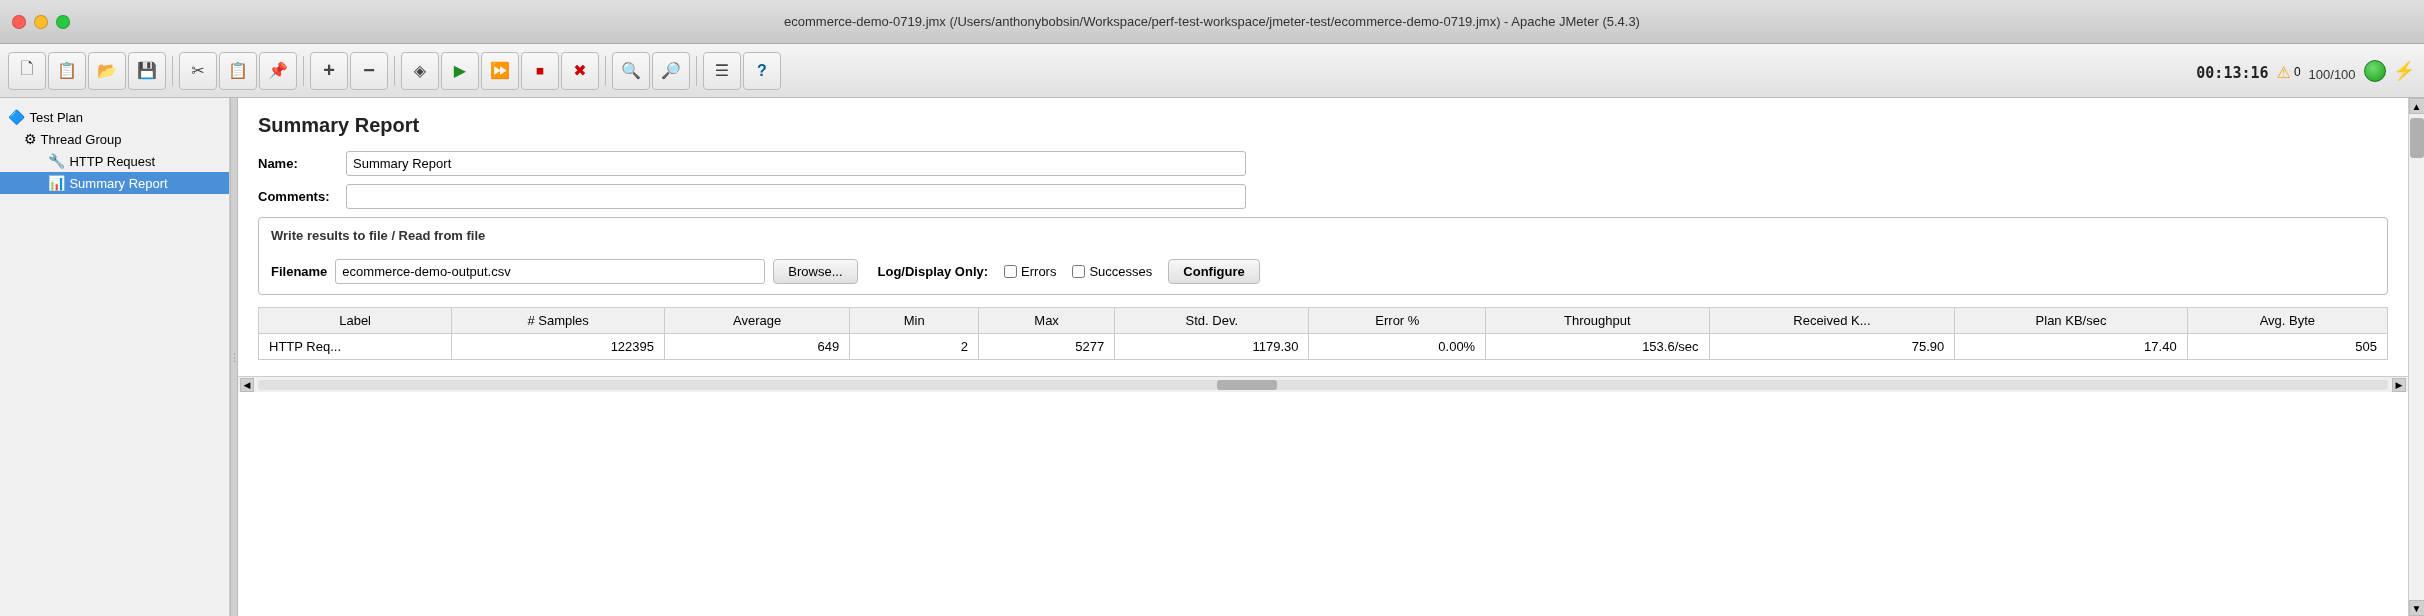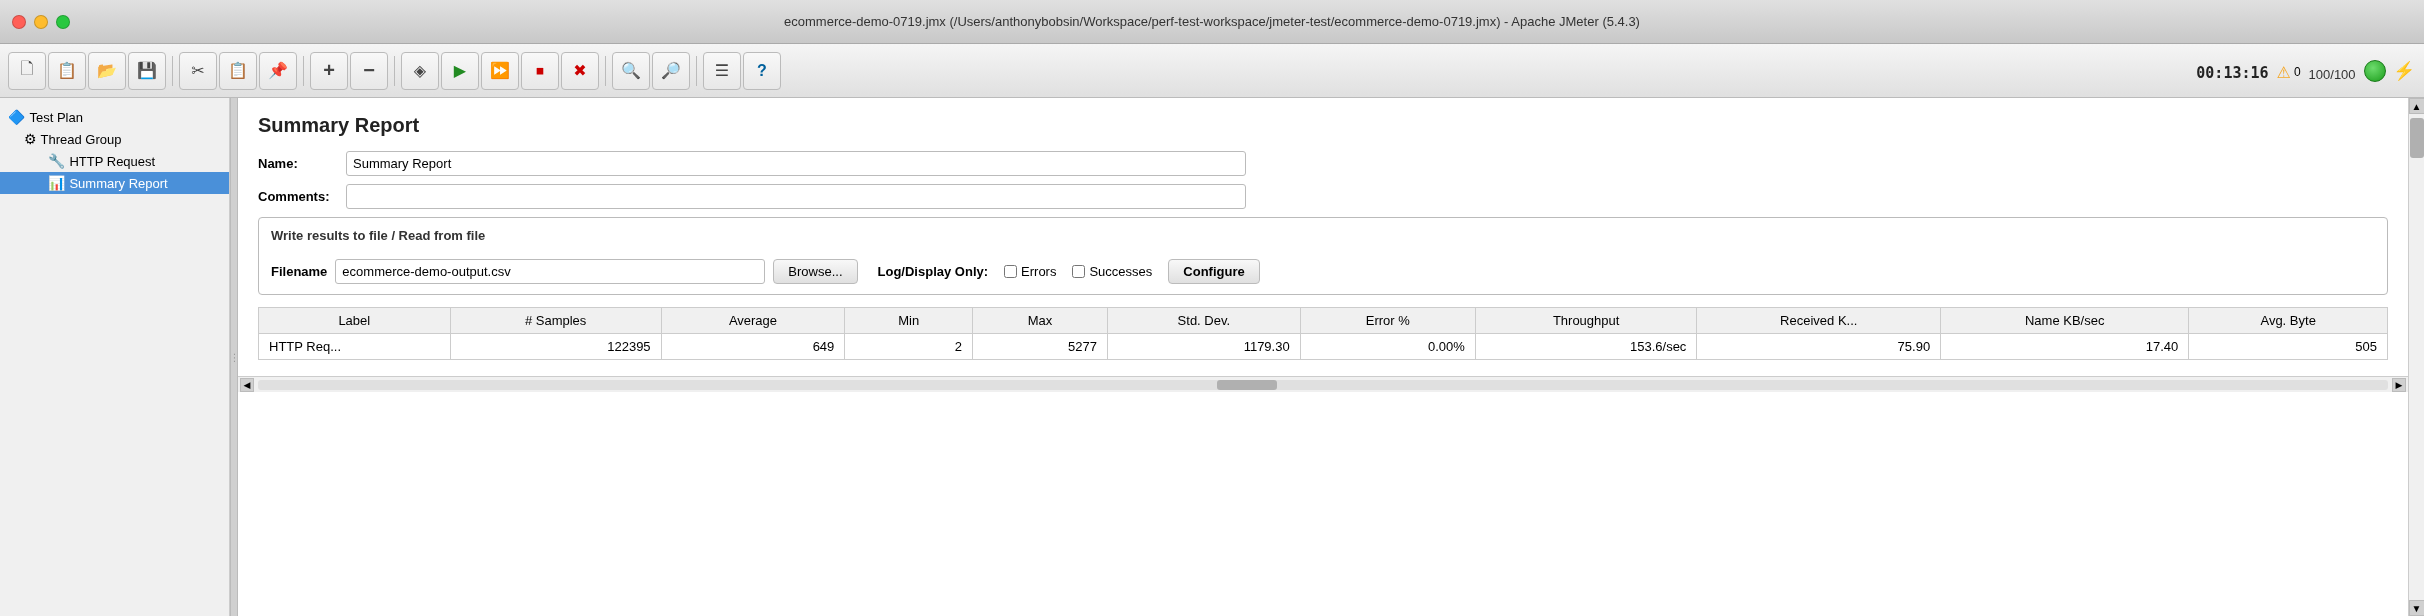--- a/index.html
+++ b/index.html
@@ -492,7 +492,7 @@
             <th>Error %</th>
             <th>Throughput</th>
             <th>Received K...</th>
-            <th>Name KB/sec</th>
+            <th>Plan KB/sec</th>
             <th>Avg. Byte</th>
           </tr>
         </thead>

